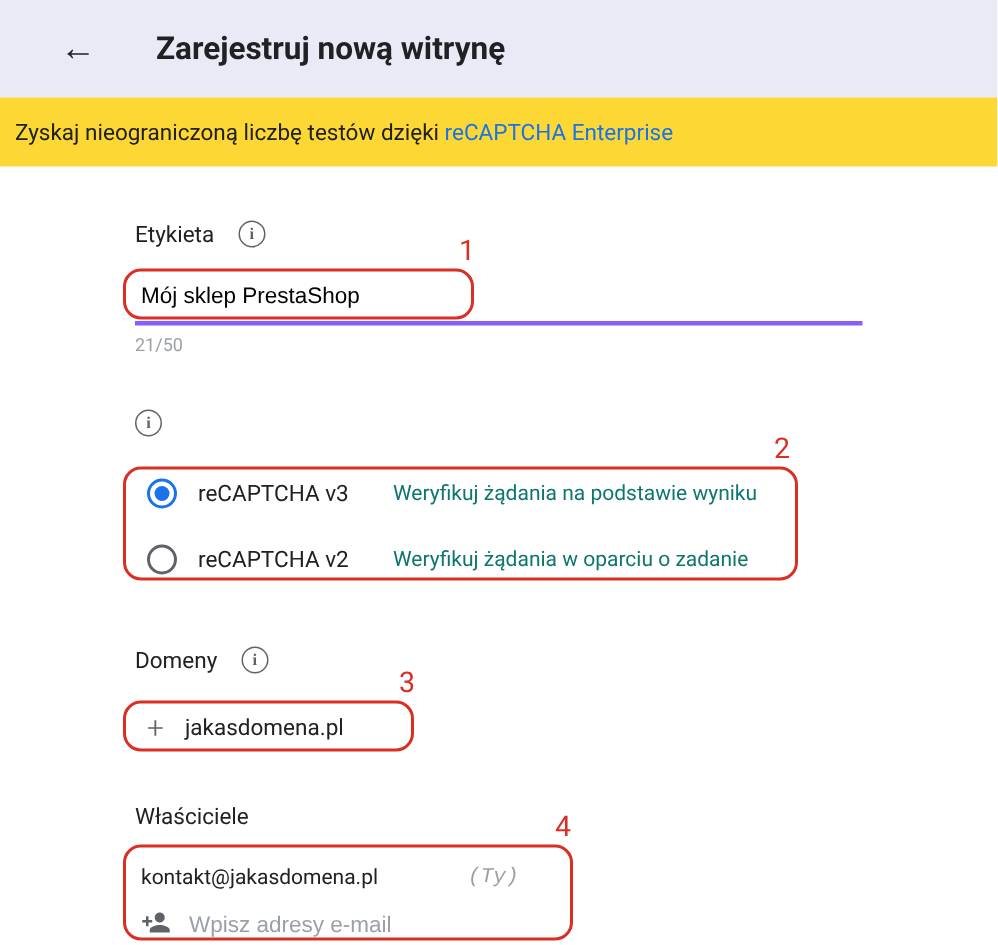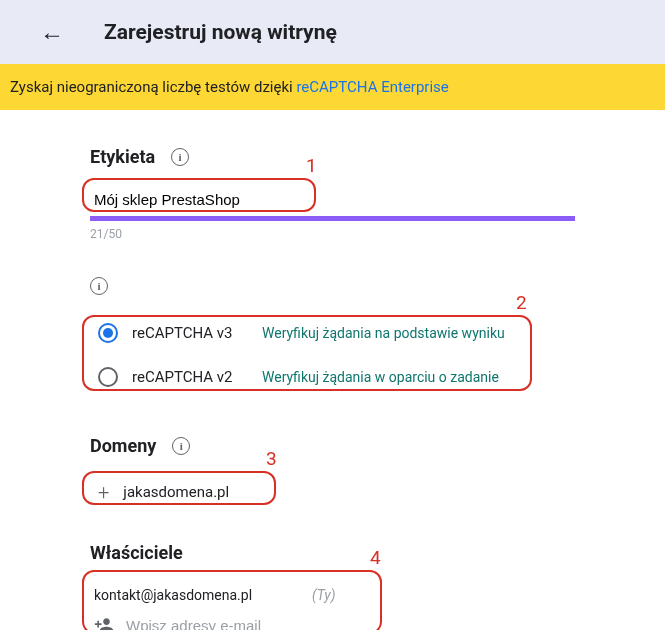--- a/index.html
+++ b/index.html
@@ -50,8 +50,8 @@
       margin-bottom: 16px;
     }
     .section-title {
-      font-size: 18px;
-      font-weight: bold;
+      font-size: 15px;
+      font-weight: normal;
       margin-right: 16px;
     }
     .info-icon {

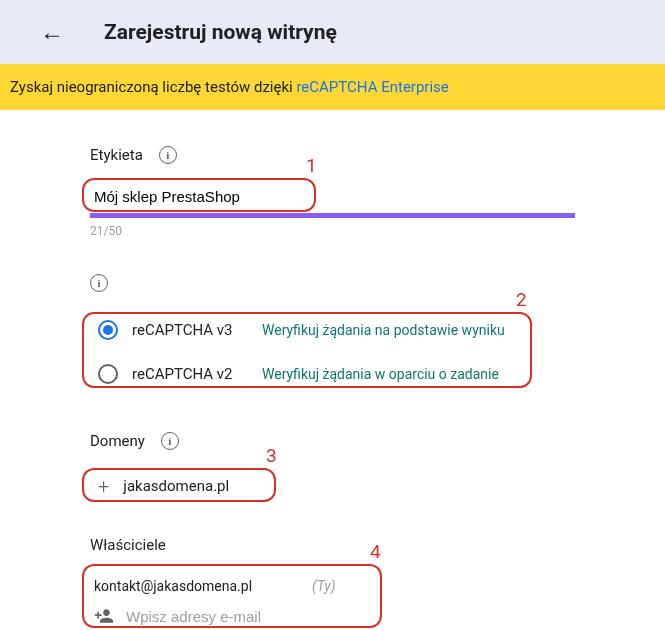--- a/index.html
+++ b/index.html
@@ -70,7 +70,7 @@
     .text-input {
       width: 100%;
       border: none;
-      border-bottom: 5px solid #8b5cf6;
+      border-bottom: 3px solid #8b5cf6;
       padding: 8px 4px;
       font-size: 15px;
       outline: none;

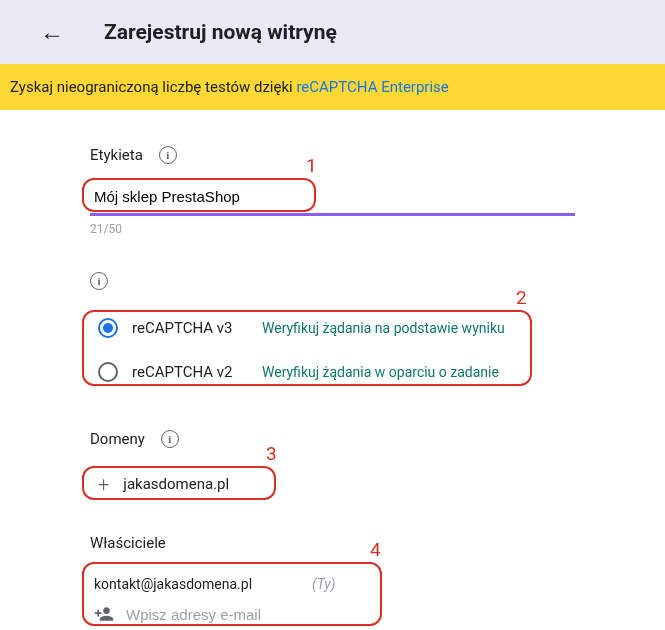--- a/index.html
+++ b/index.html
@@ -143,7 +143,7 @@
     }
     .owner-row {
       display: flex;
-      align-items: center;
+      align-items: flex-end;
       padding: 6px 4px;
     }
     .owner-email {

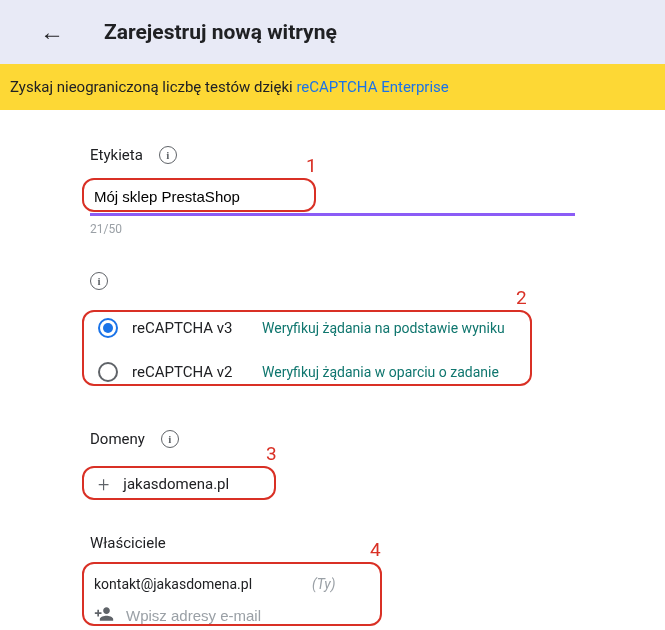--- a/index.html
+++ b/index.html
@@ -154,6 +154,7 @@
       color: #9aa0a6;
       font-style: italic;
       margin-left: 60px;
+      font-family: Liberation Mono, monospace;
     }
     .add-person-icon {
       width: 20px;

